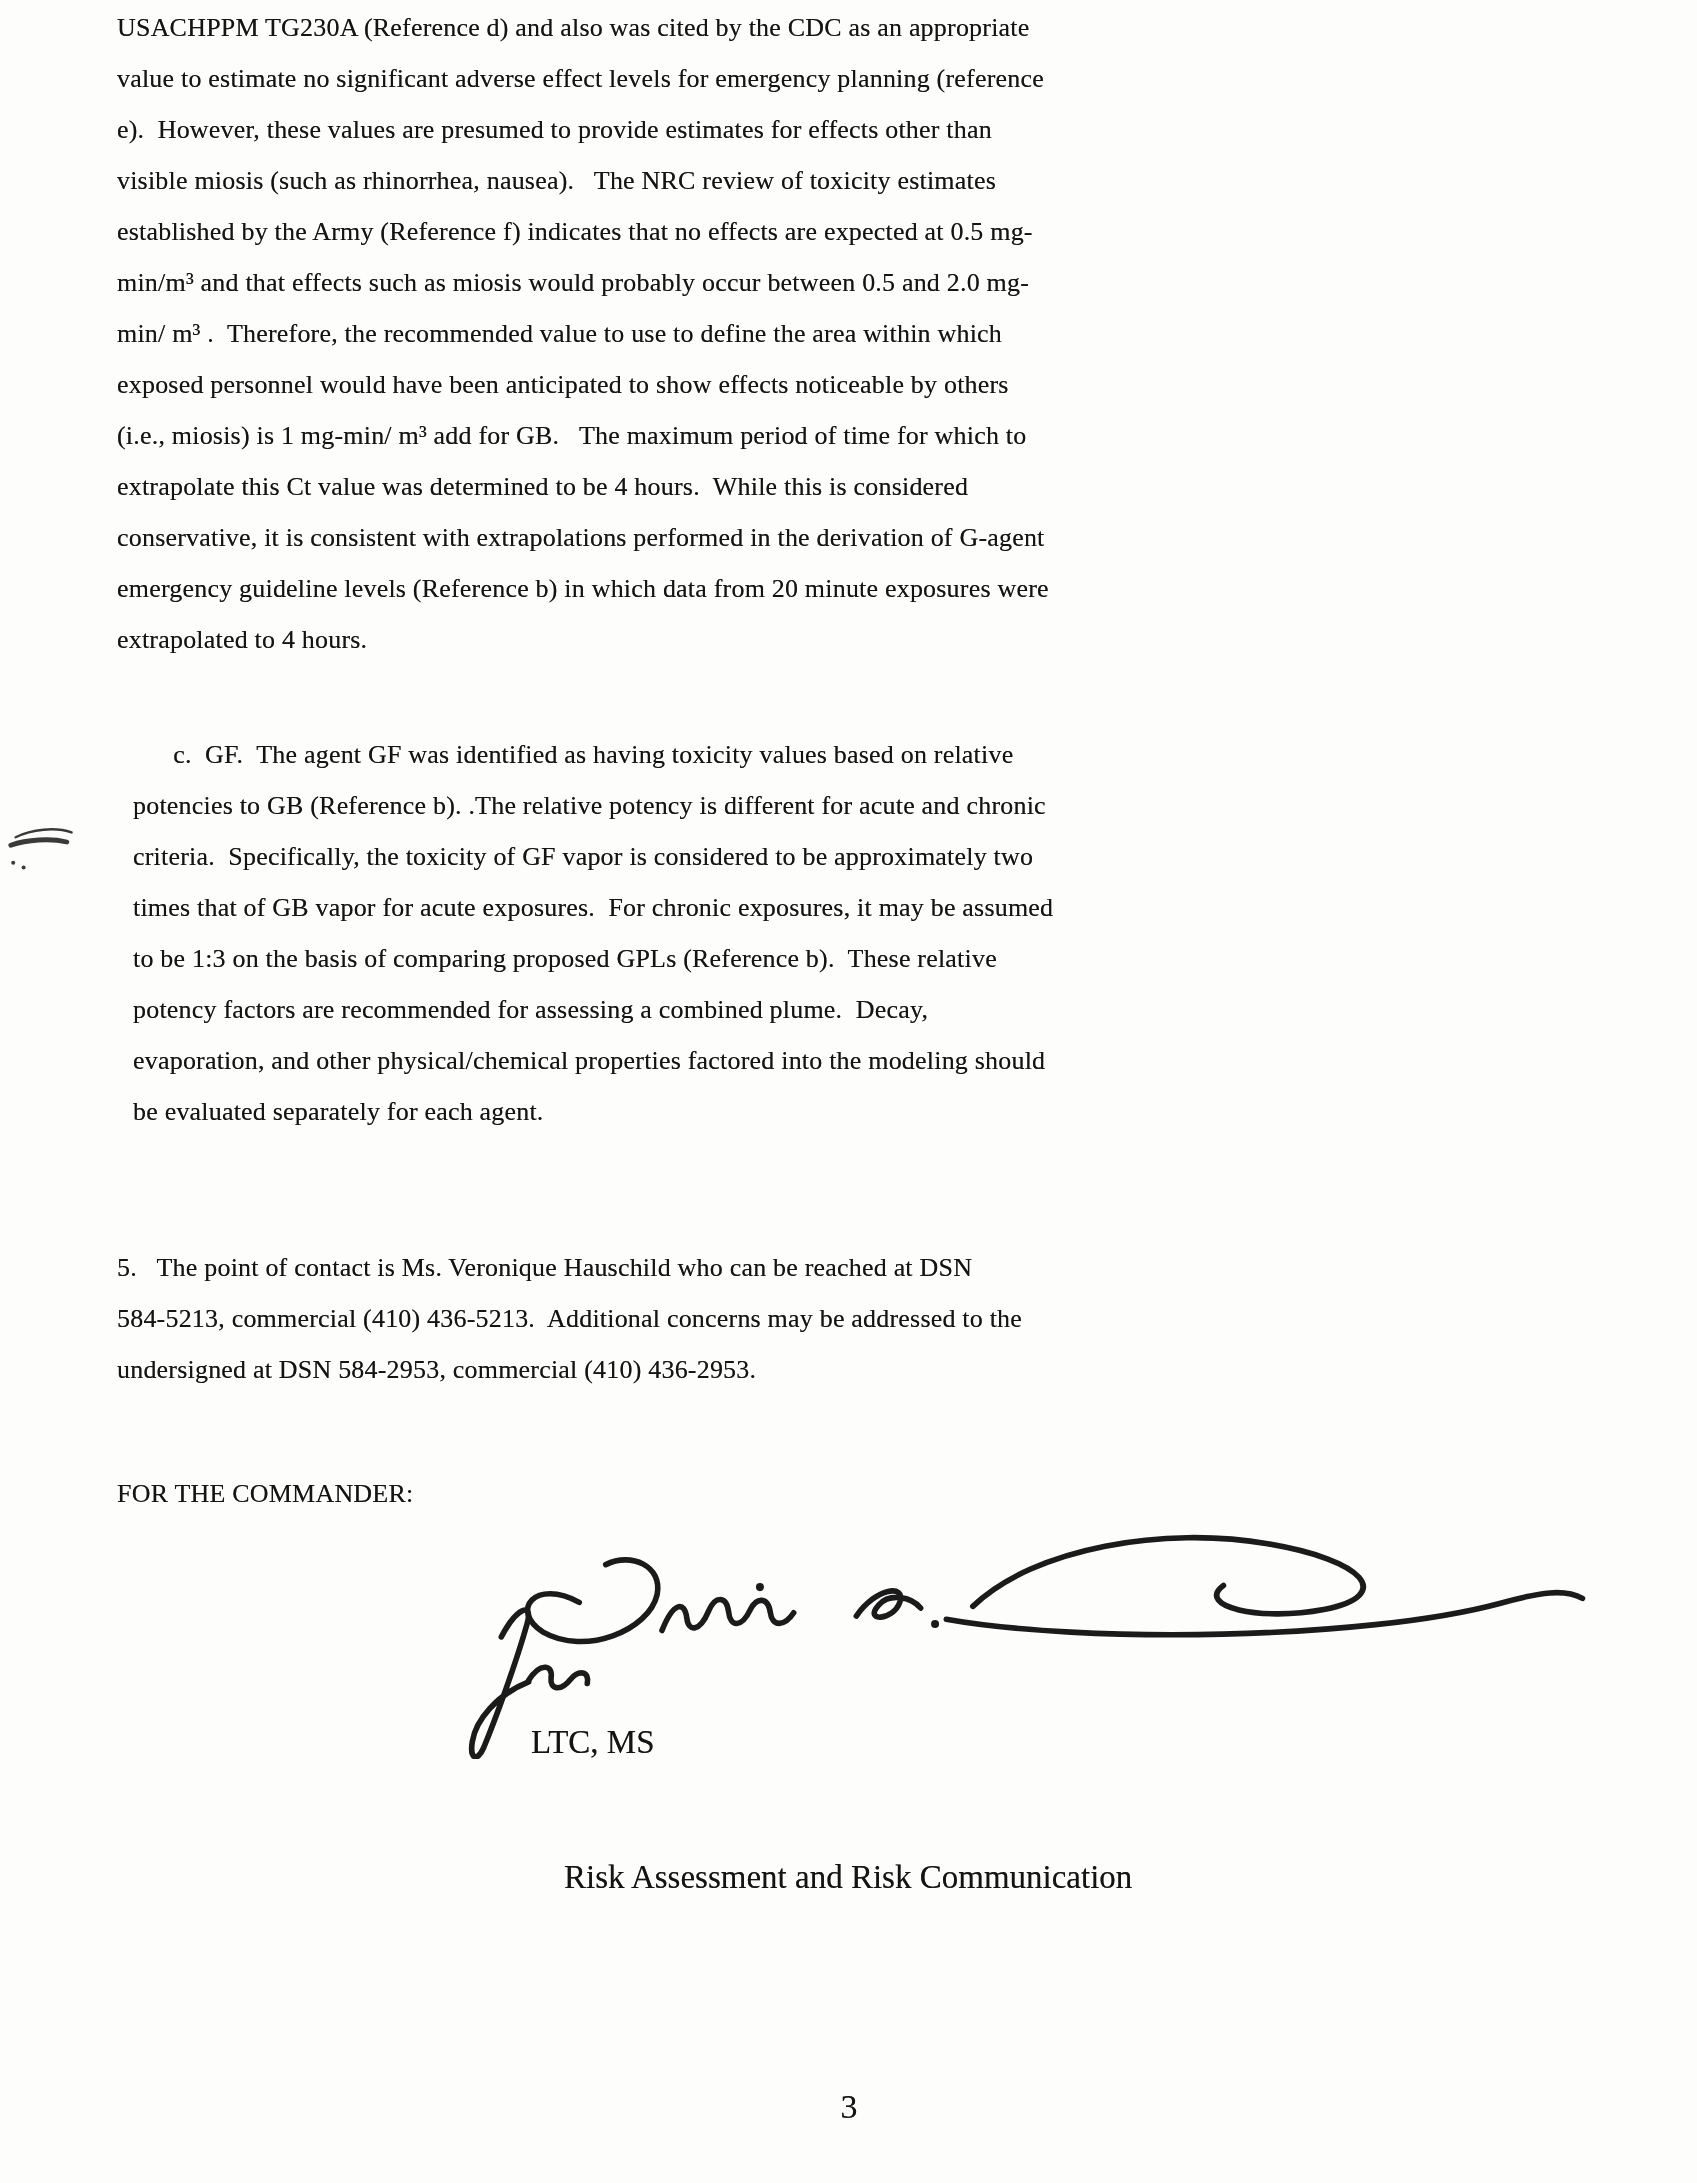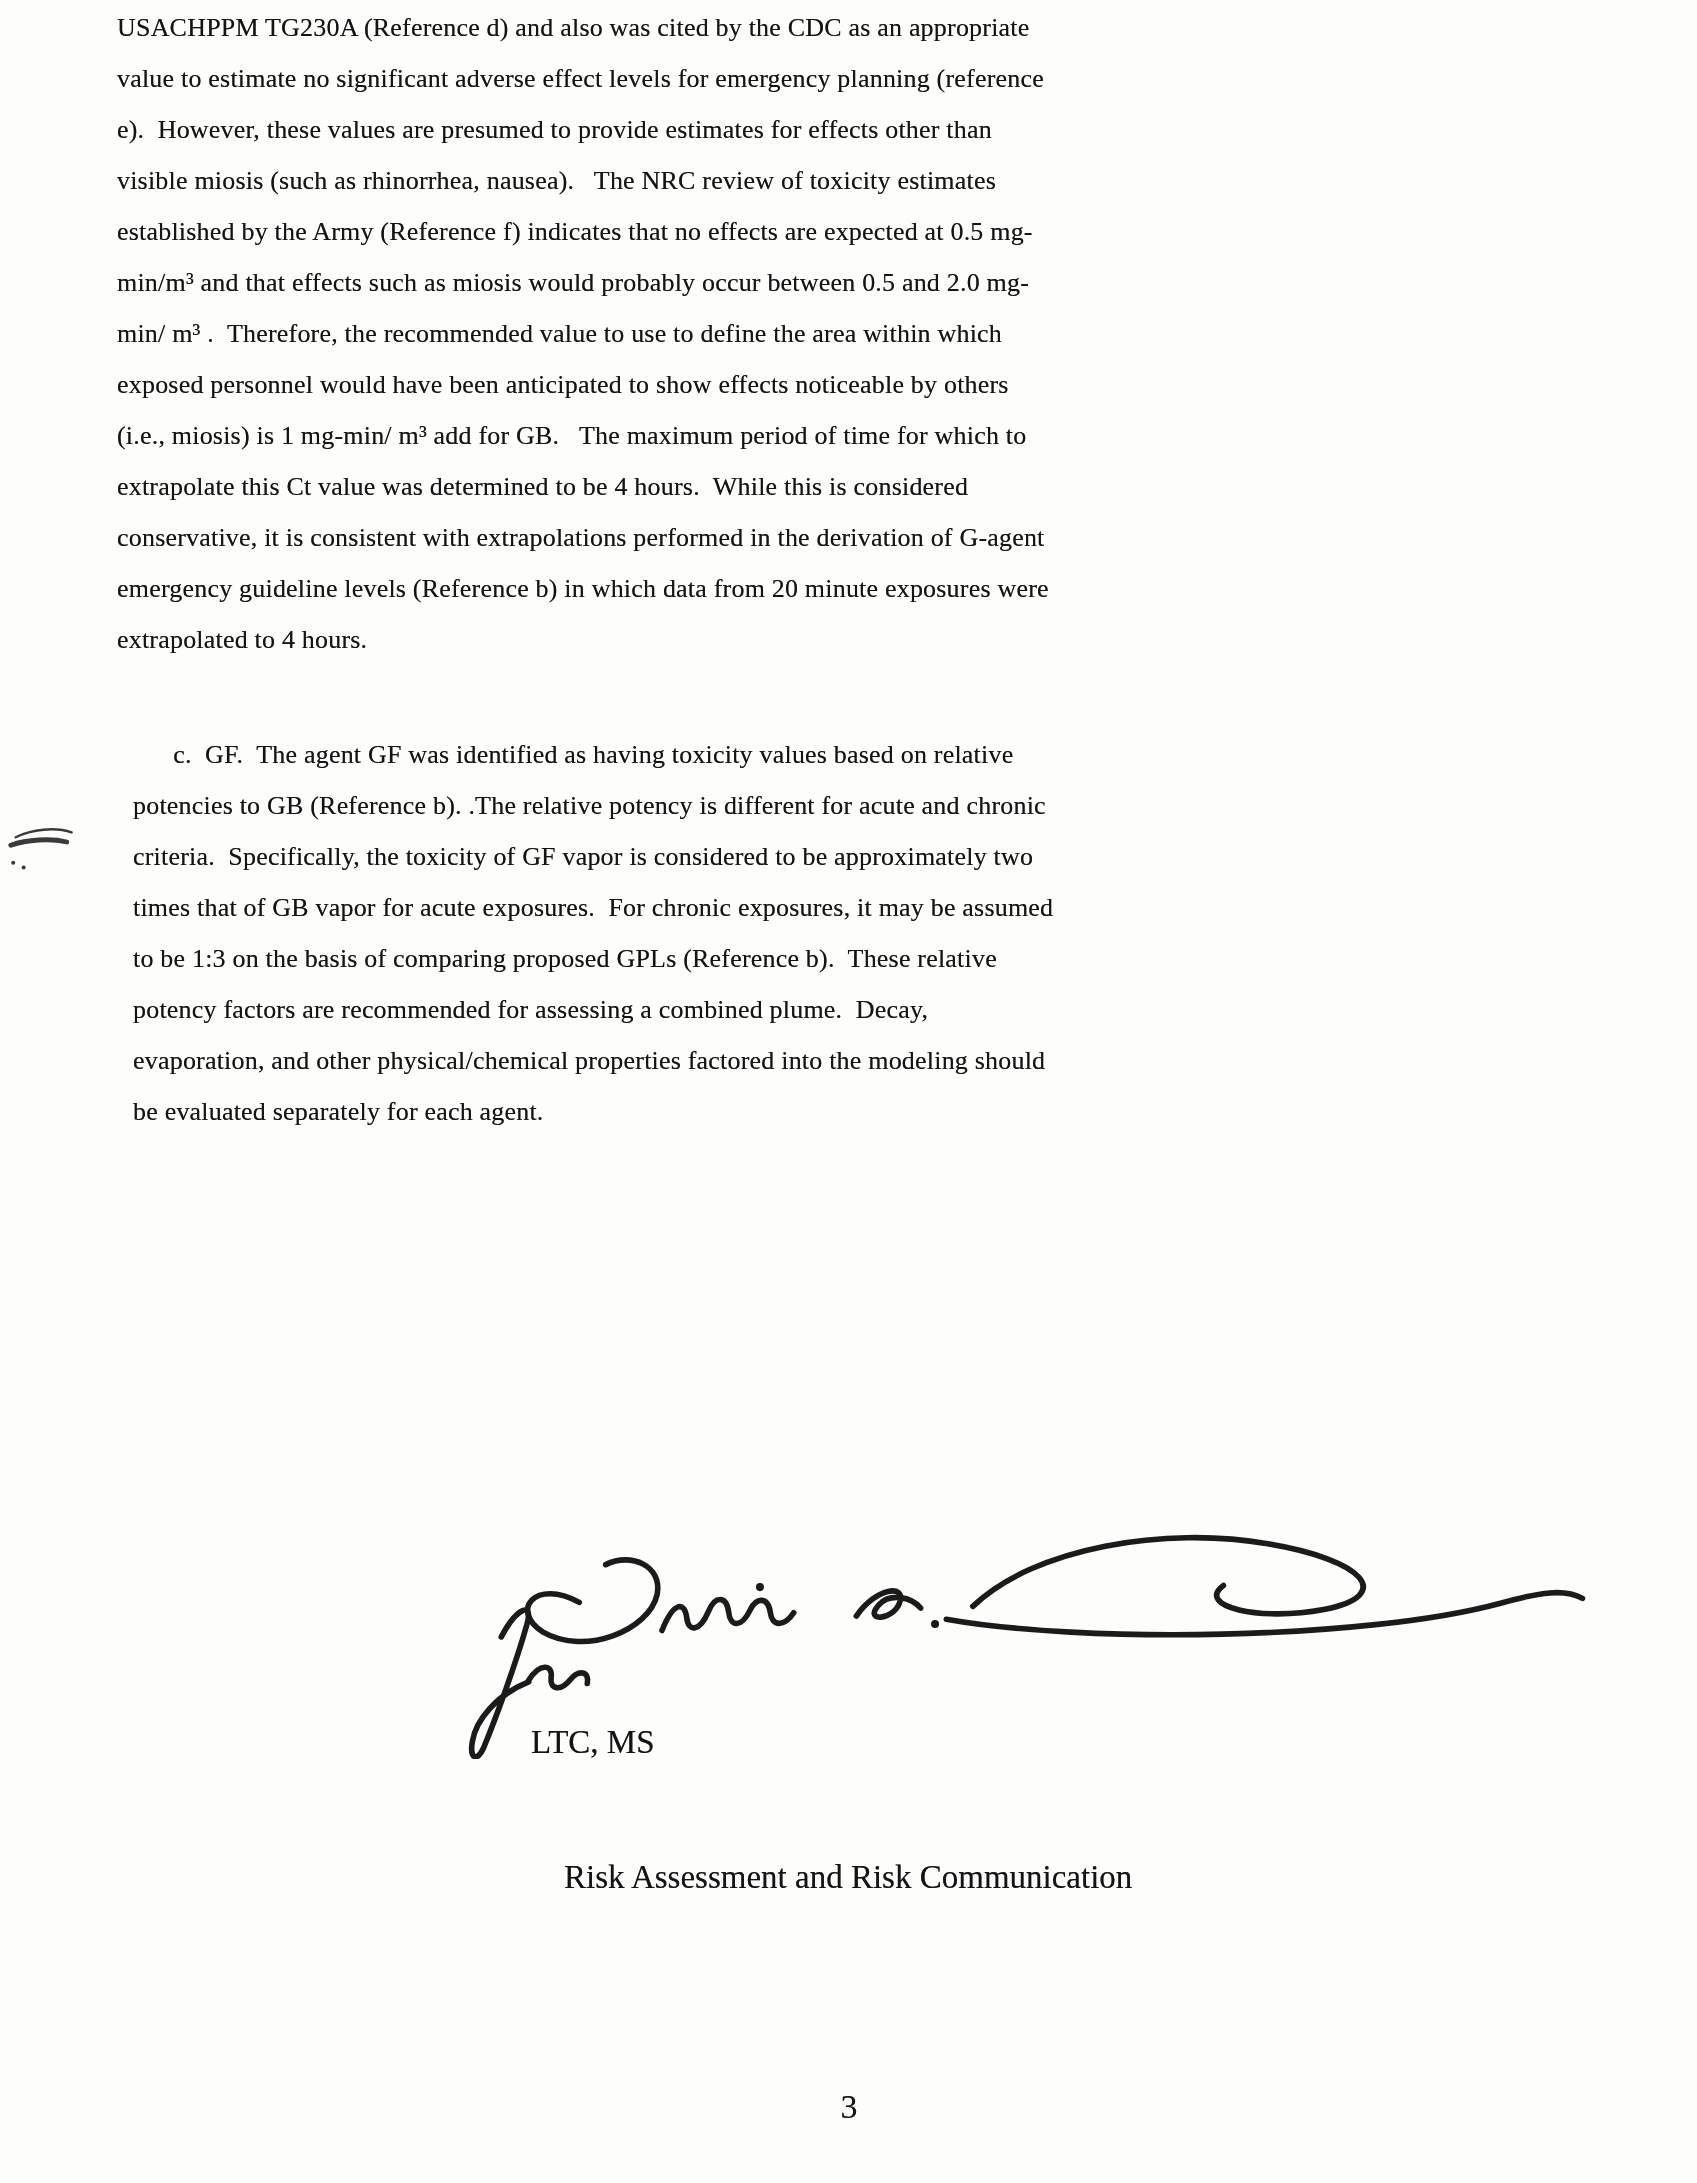--- a/index.html
+++ b/index.html
@@ -84,6 +84,9 @@
 evaporation, and other physical/chemical properties factored into the modeling should
 be evaluated separately for each agent.</div>
 
+  <div class="para p3">5.   The point of contact is Ms. Veronique Hauschild who can be reached at DSN
+584-5213, commercial (410) 436-5213.  Additional concerns may be addressed to the
+undersigned at DSN 584-2953, commercial (410) 436-2953.</div>
 
 
   <svg class="signature-svg" width="1158" height="249" viewBox="0 0 1440 310">

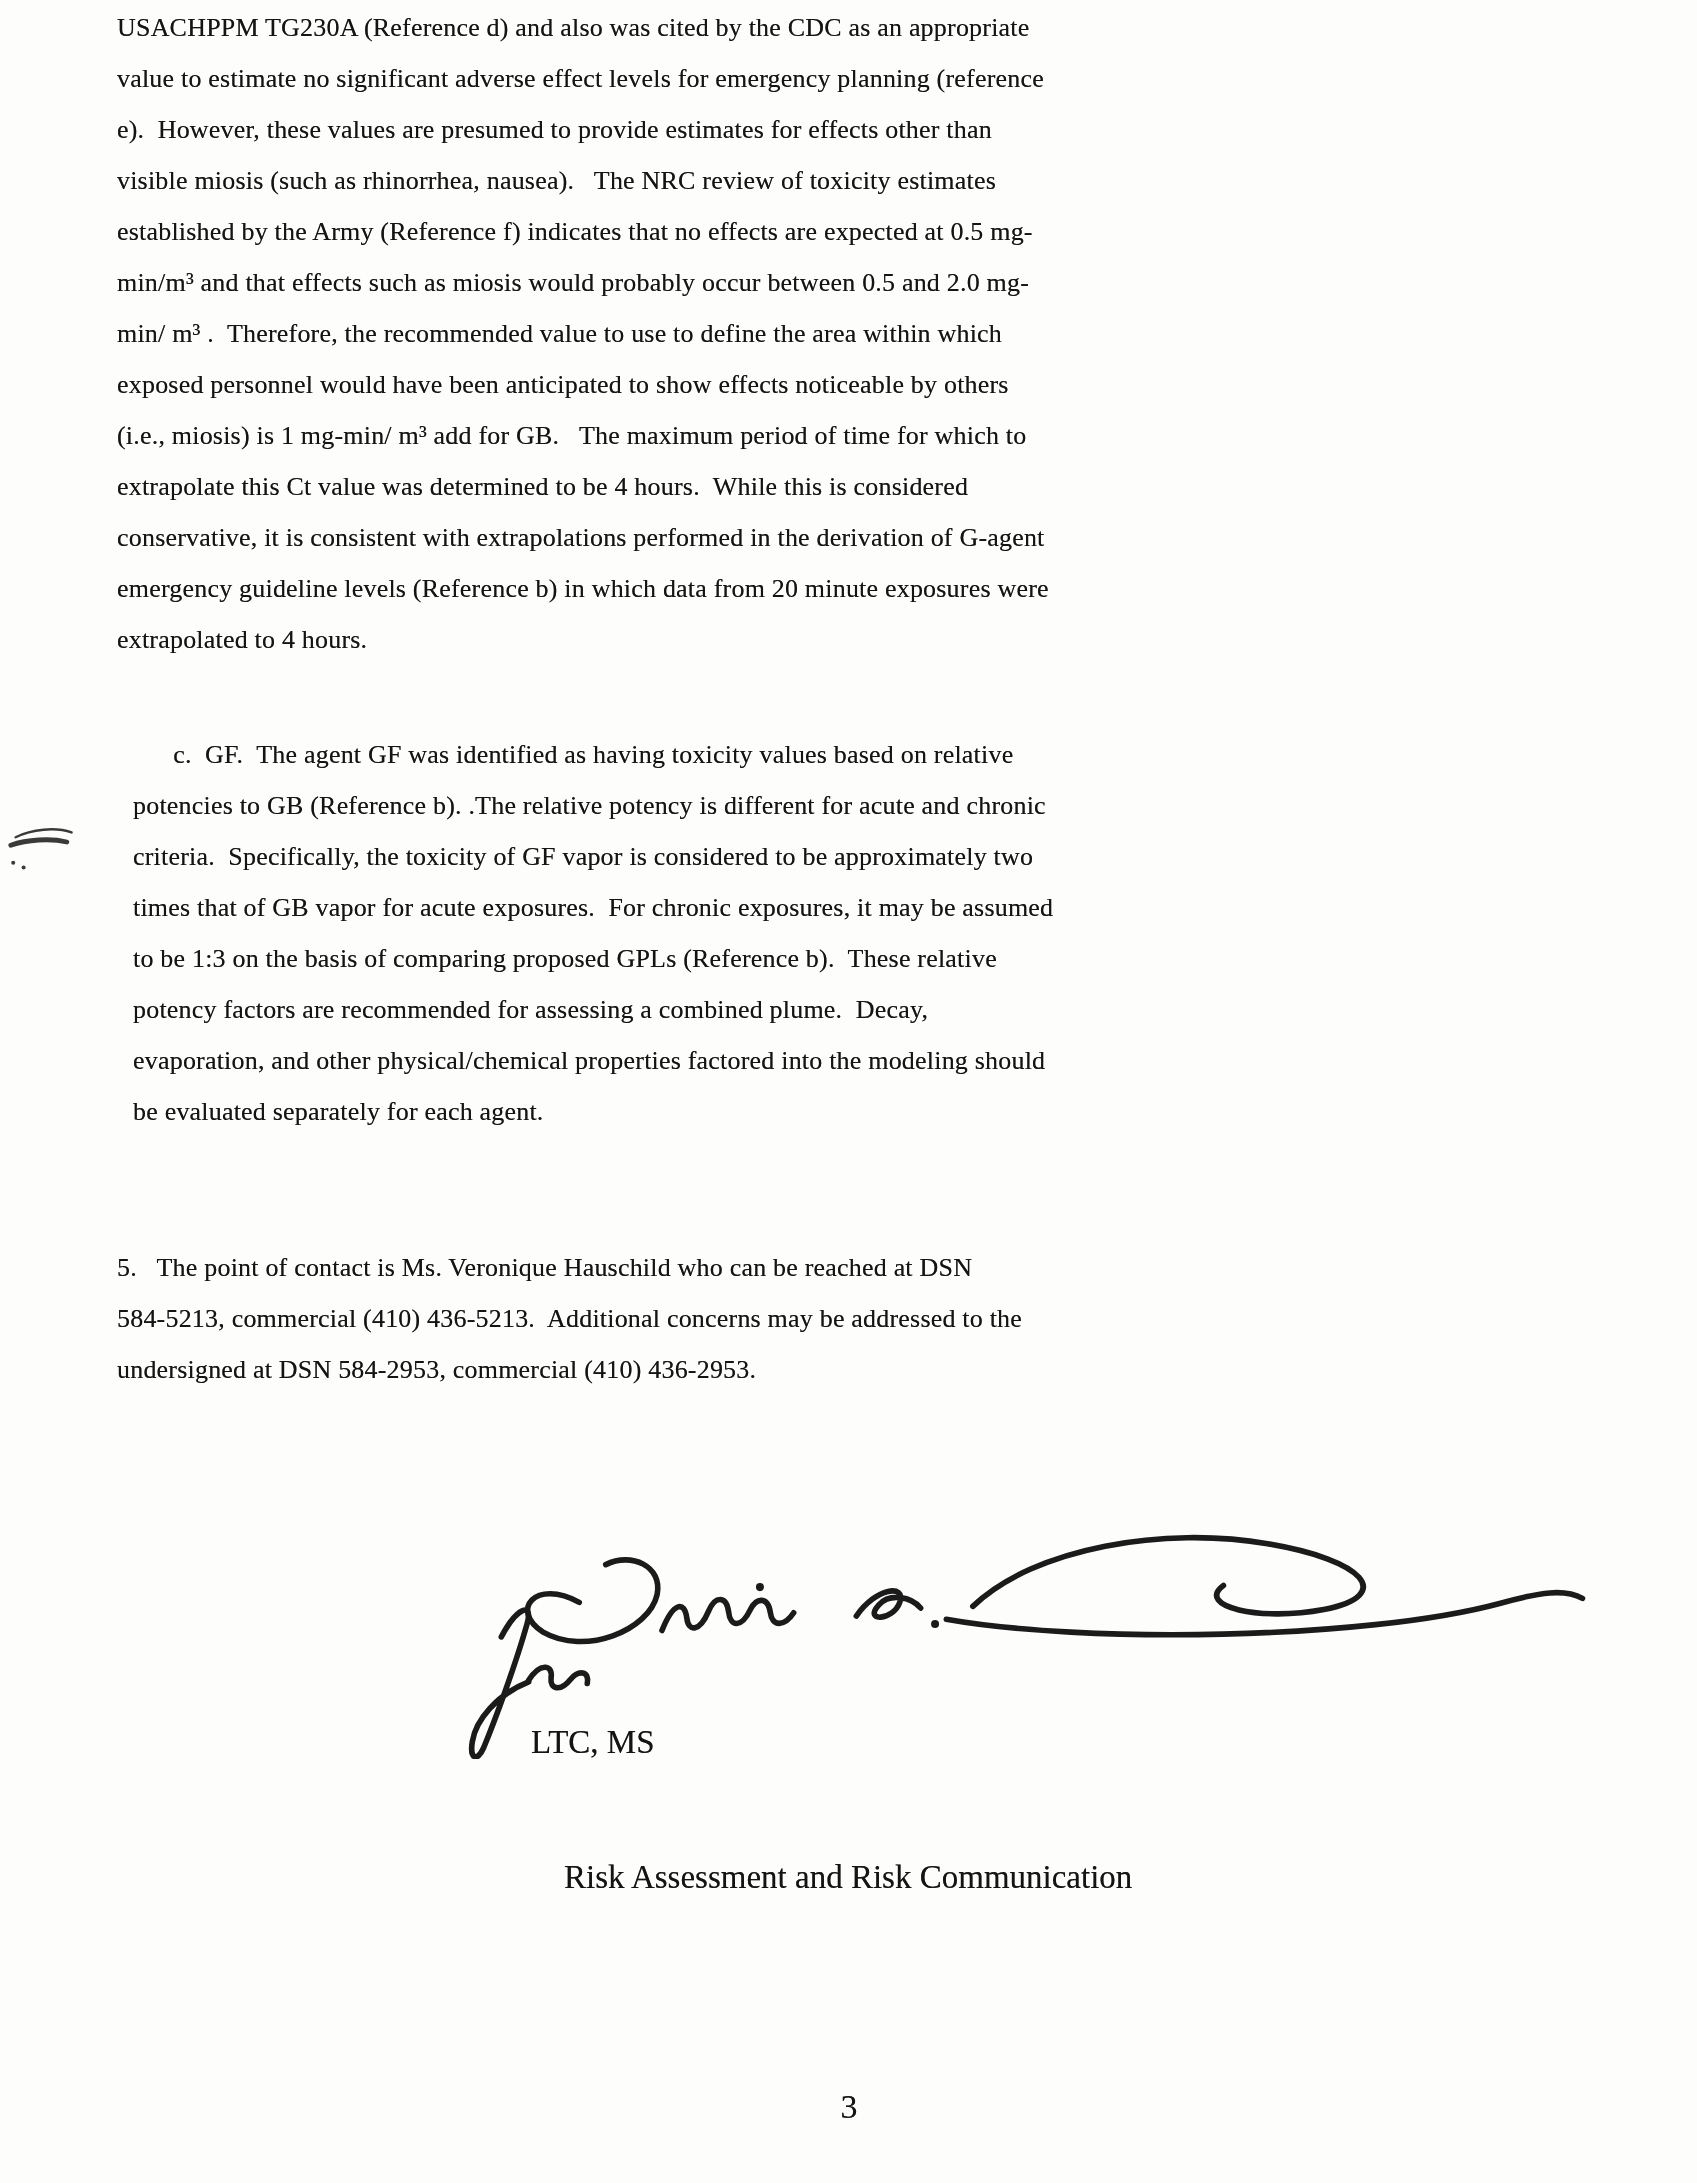--- a/index.html
+++ b/index.html
@@ -88,6 +88,7 @@
 584-5213, commercial (410) 436-5213.  Additional concerns may be addressed to the
 undersigned at DSN 584-2953, commercial (410) 436-2953.</div>
 
+  <div class="para for-commander">FOR THE COMMANDER:</div>
 
   <svg class="signature-svg" width="1158" height="249" viewBox="0 0 1440 310">
     <g stroke="#1b1b1b" stroke-width="7" fill="none" stroke-linecap="round" stroke-linejoin="round">

